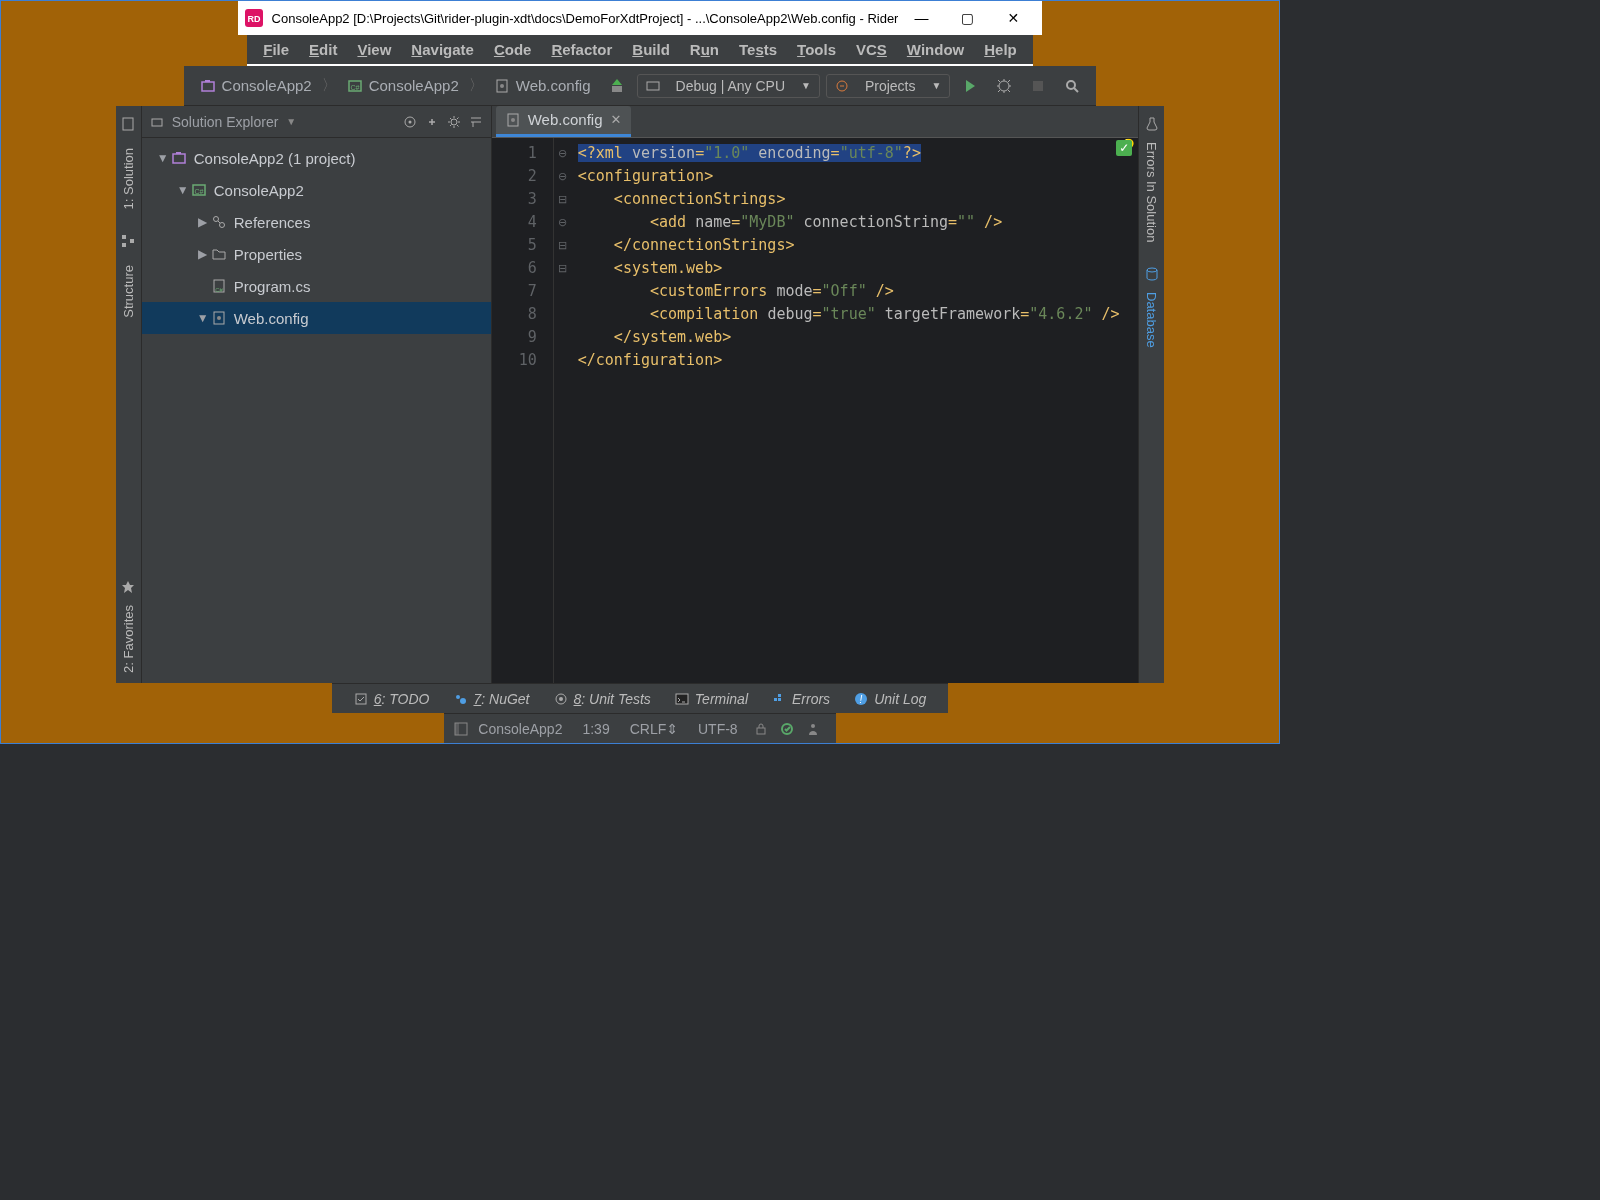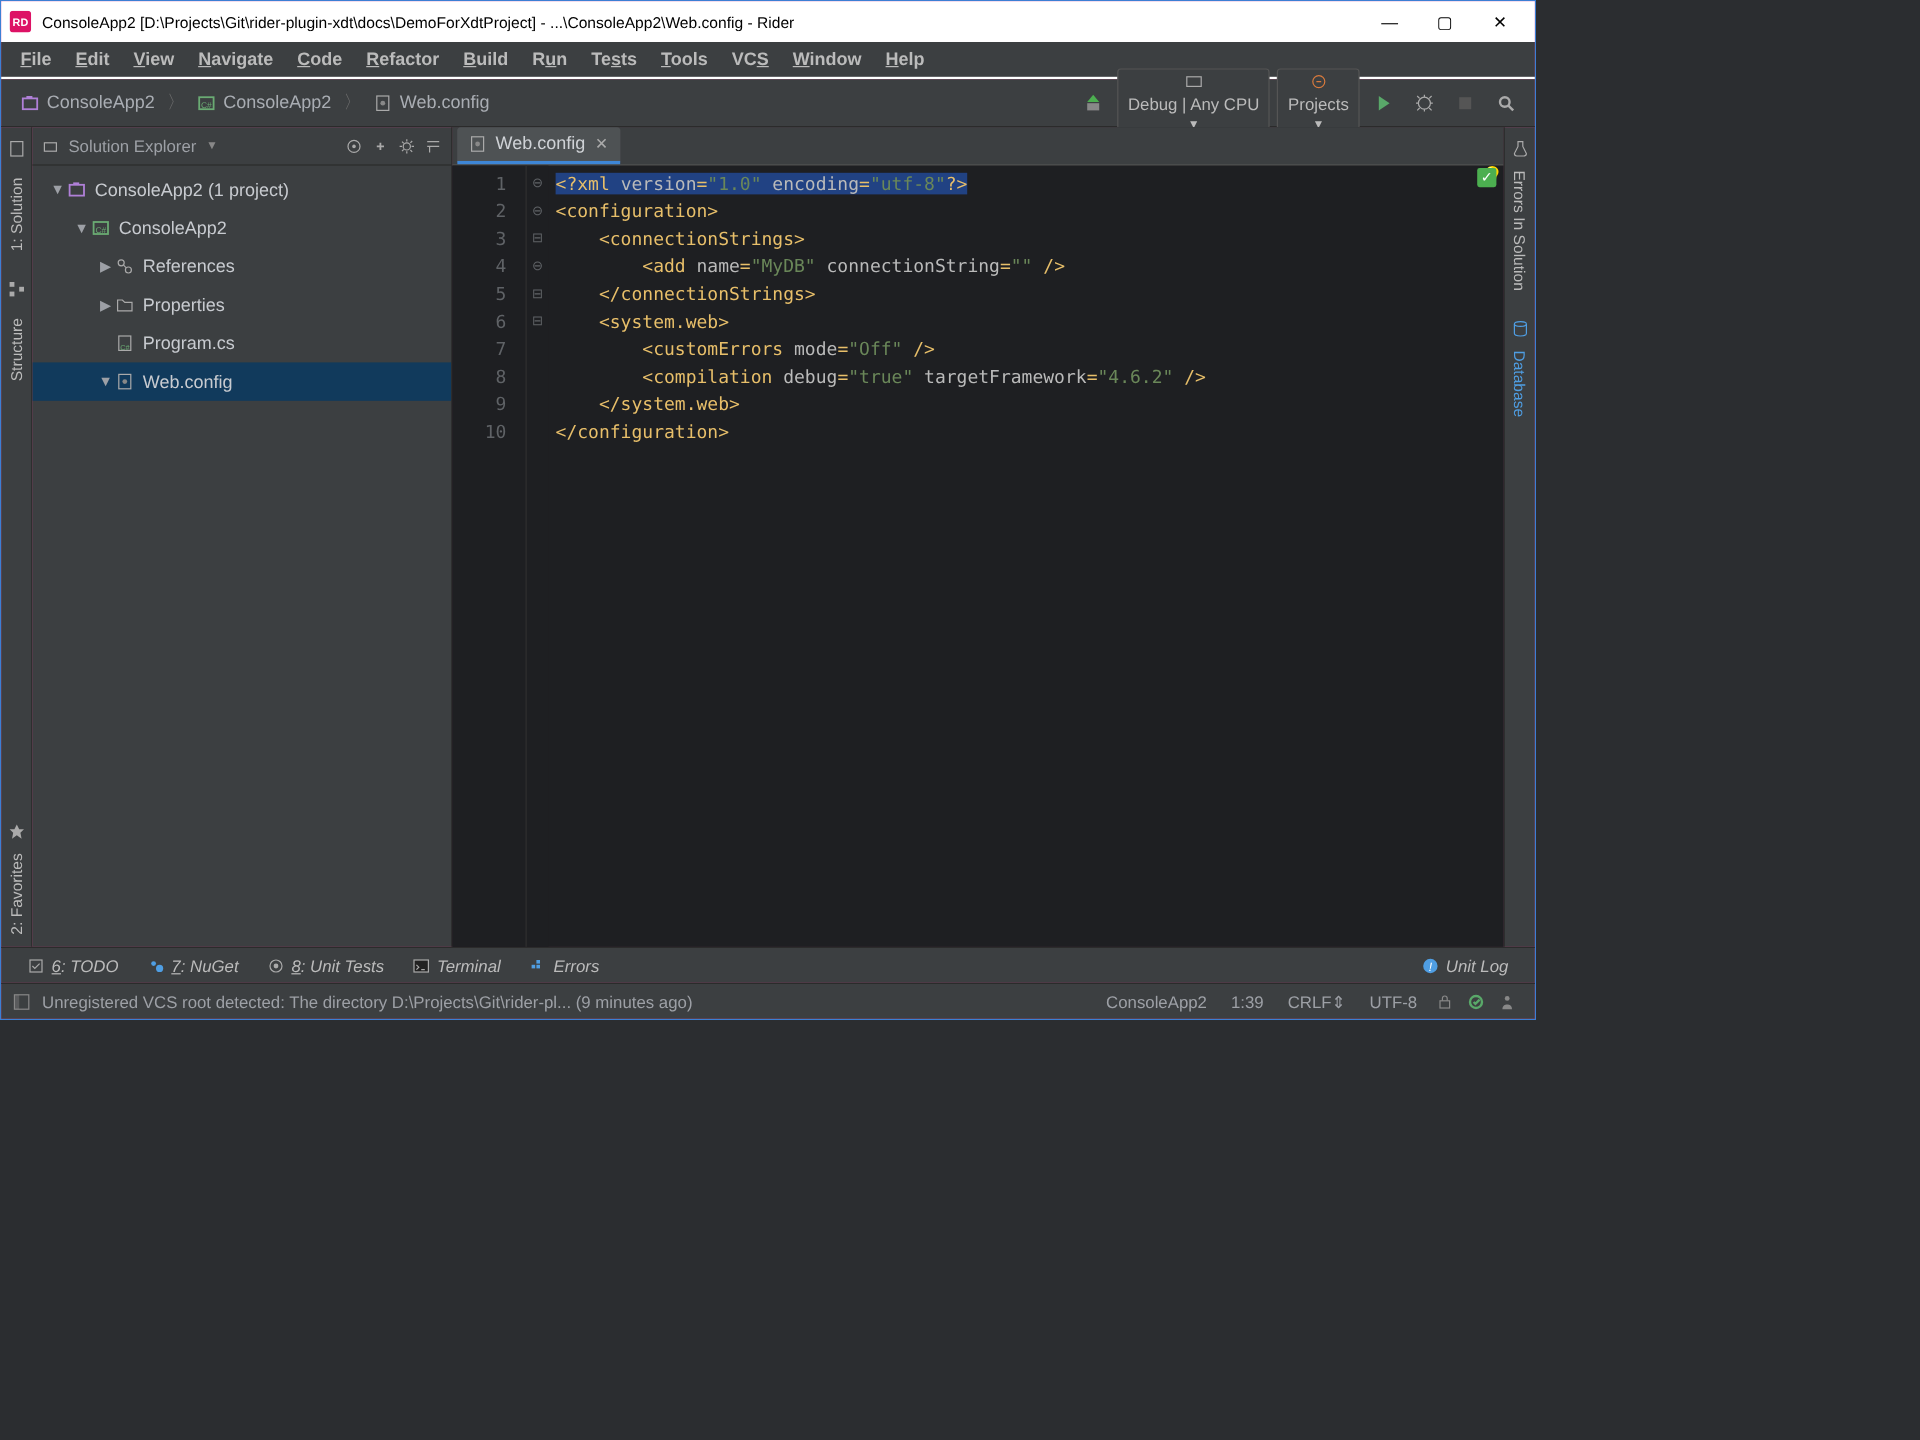--- a/index.html
+++ b/index.html
@@ -4,7 +4,7 @@
 <style>
   * { margin:0; padding:0; box-sizing:border-box; }
   html,body { width:1280px; height:960px; font-family:"Segoe UI",Arial,sans-serif; font-size:15px; background:#2b2d30; color:#bcbec4; overflow:hidden; }
-  .window { width:1280px; height:850px; display:flex; flex-direction:column; border:1px solid #3c7fd4; background:#ec4899; }
+  .window { width:1280px; height:744px; display:flex; flex-direction:column; border:1px solid #3c7fd4; background:#a16207;align-items:center; }
   
   .titlebar { height:34px; background:#fff; display:flex; align-items:center; padding:0 6px; color:#000; font-size:13px; }
   .titlebar .ico { width:20px; height:20px; margin-right:8px; display:flex; align-items:center; justify-content:center; }

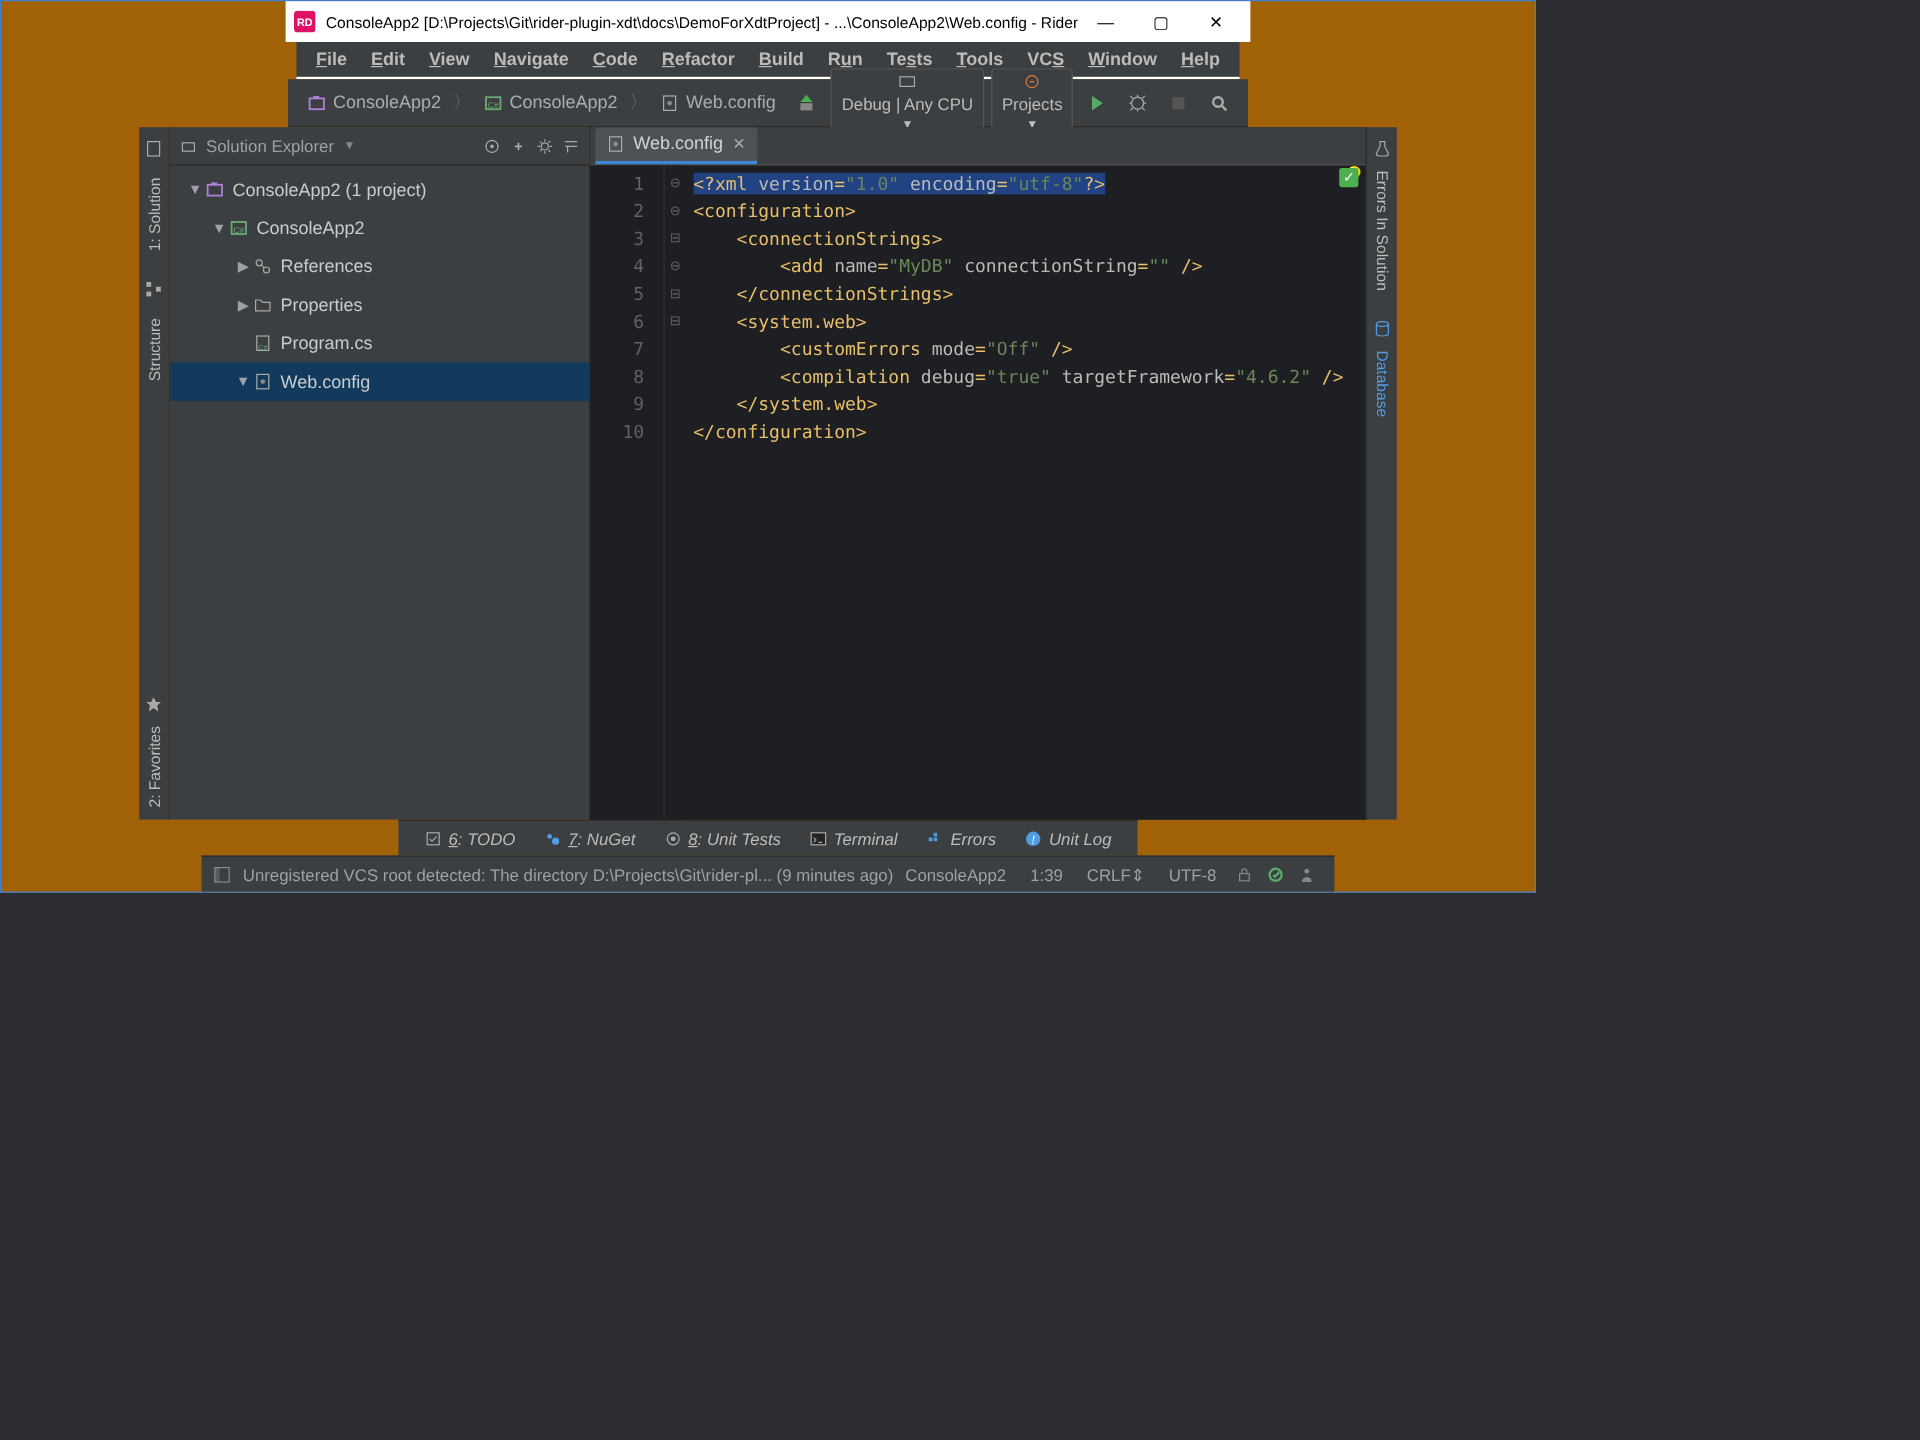--- a/index.html
+++ b/index.html
@@ -19,7 +19,7 @@
   .crumb { display:flex; align-items:center; gap:6px; padding:2px 6px; color:#a9adb3; font-size:15px; }
   .sep { color:#6b6b6b; margin:0 4px; }
   .toolbar .spacer { flex:1; }
-  .toolbtn { display:flex; align-items:center; gap:4px; padding:3px 8px; background:#3c3f41; border:1px solid #555; border-radius:3px; color:#bbb; font-size:14px; margin-left:6px;flex-direction:column; }
+  .toolbtn { display:flex; align-items:center; gap:16px; padding:3px 8px; background:#3c3f41; border:1px solid #555; border-radius:3px; color:#bbb; font-size:14px; margin-left:6px; }
   .iconbtn { width:28px; height:28px; display:flex; align-items:center; justify-content:center; margin-left:6px; color:#aaa; }
   
   .body { flex:1; display:flex; min-height:0; }

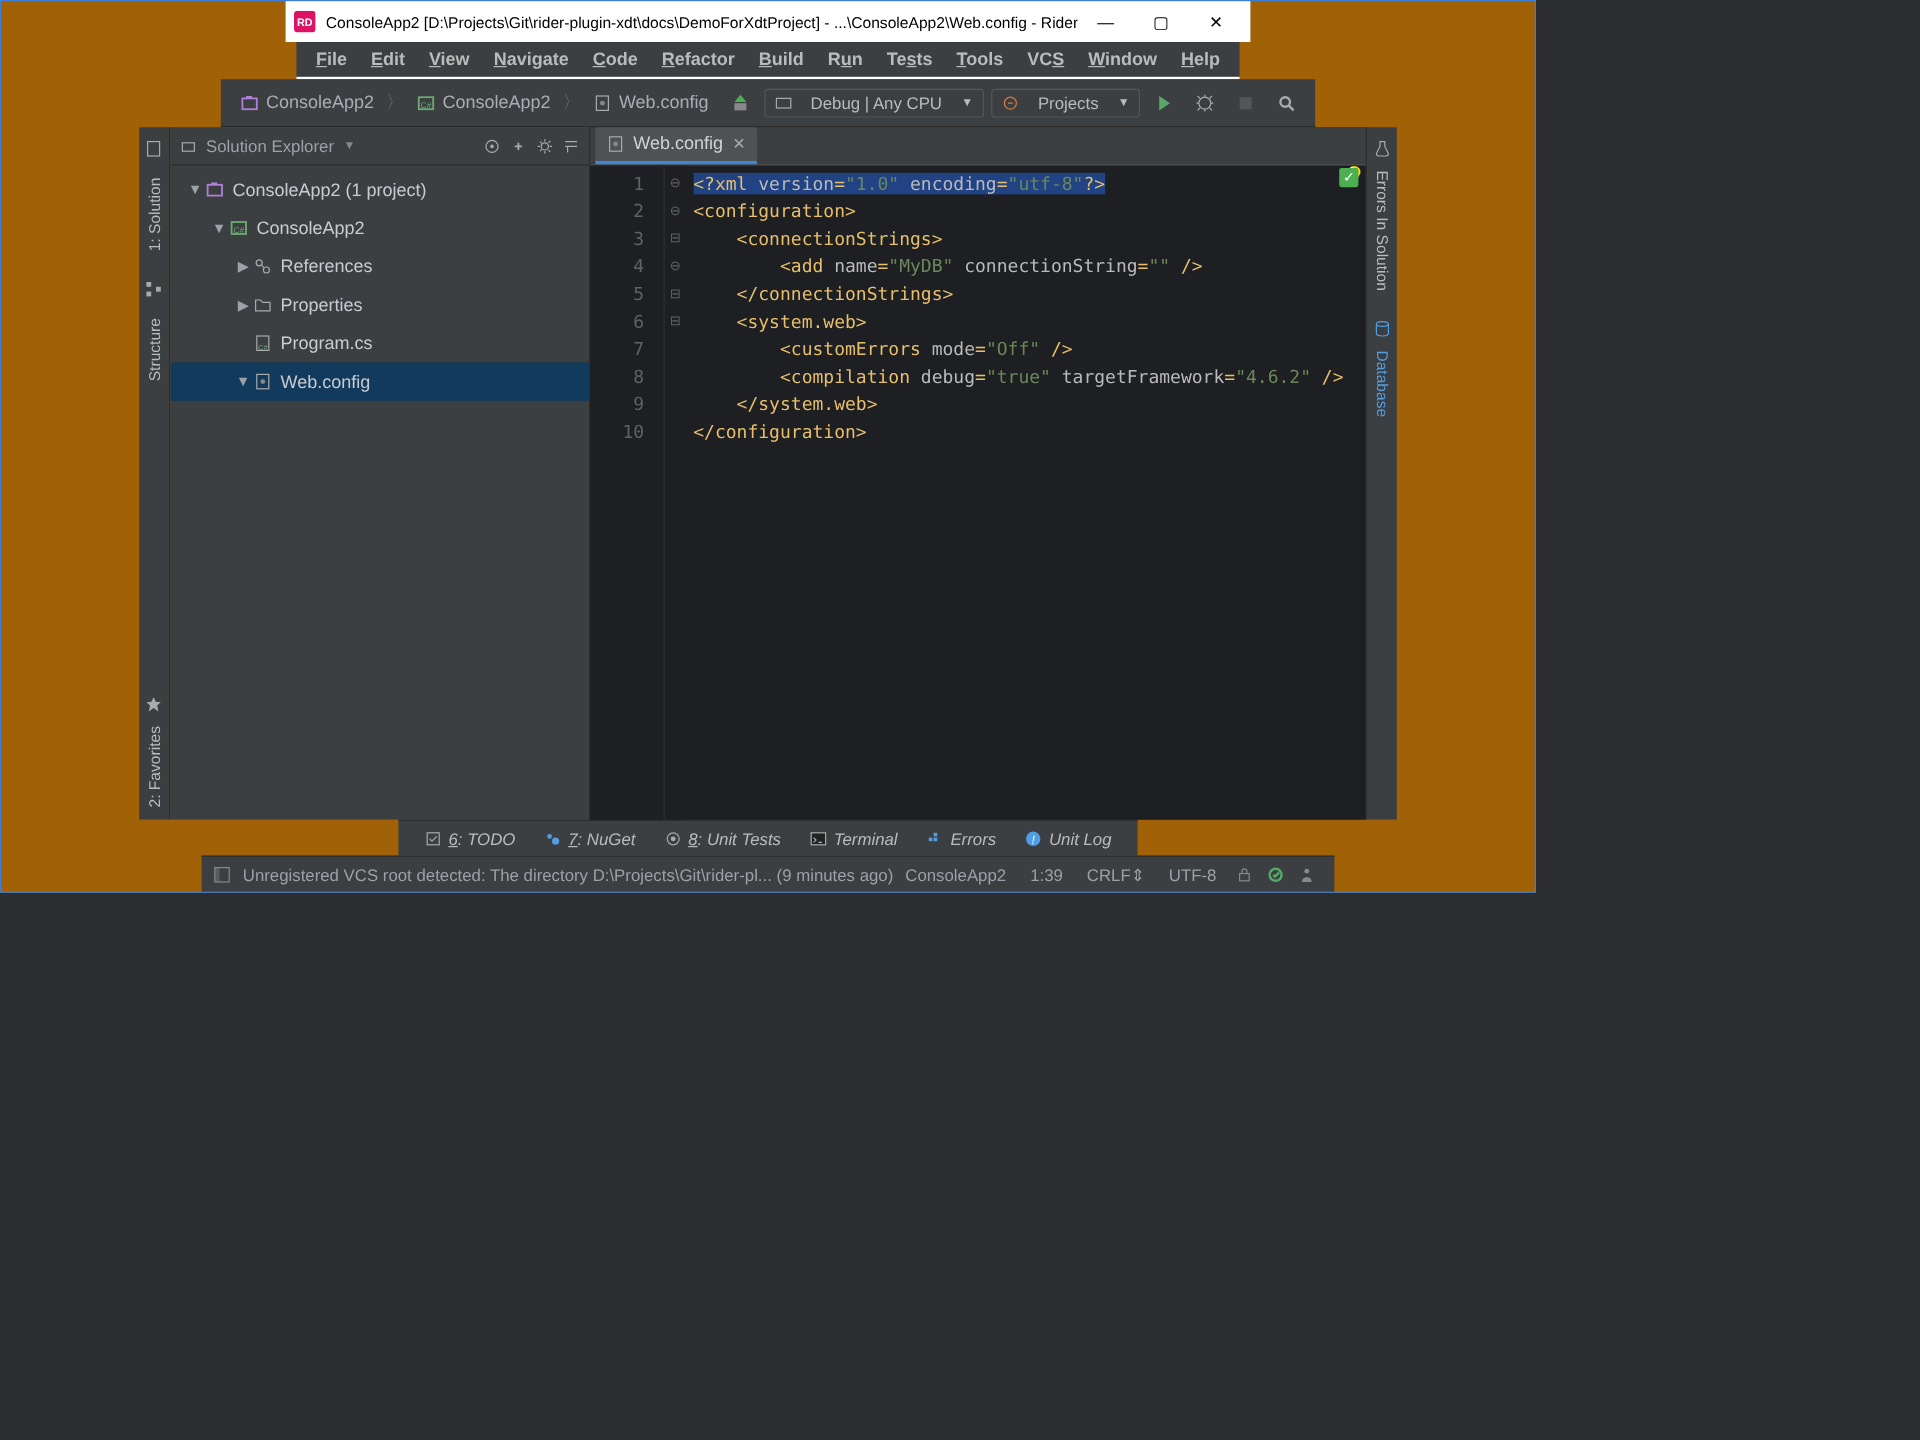--- a/index.html
+++ b/index.html
@@ -393,7 +393,6 @@
           <rect x="1" y="1" width="4" height="12" fill="#888" opacity="0.4"></rect>
         </svg>
       </span>
-    <span style="margin-left:10px">Unregistered VCS root detected: The directory D:\Projects\Git\rider-pl... (9 minutes ago)</span>
     <span class="flex"></span>
     <span style="padding:0 10px">ConsoleApp2</span>
     <span style="padding:0 10px">1:39</span>

